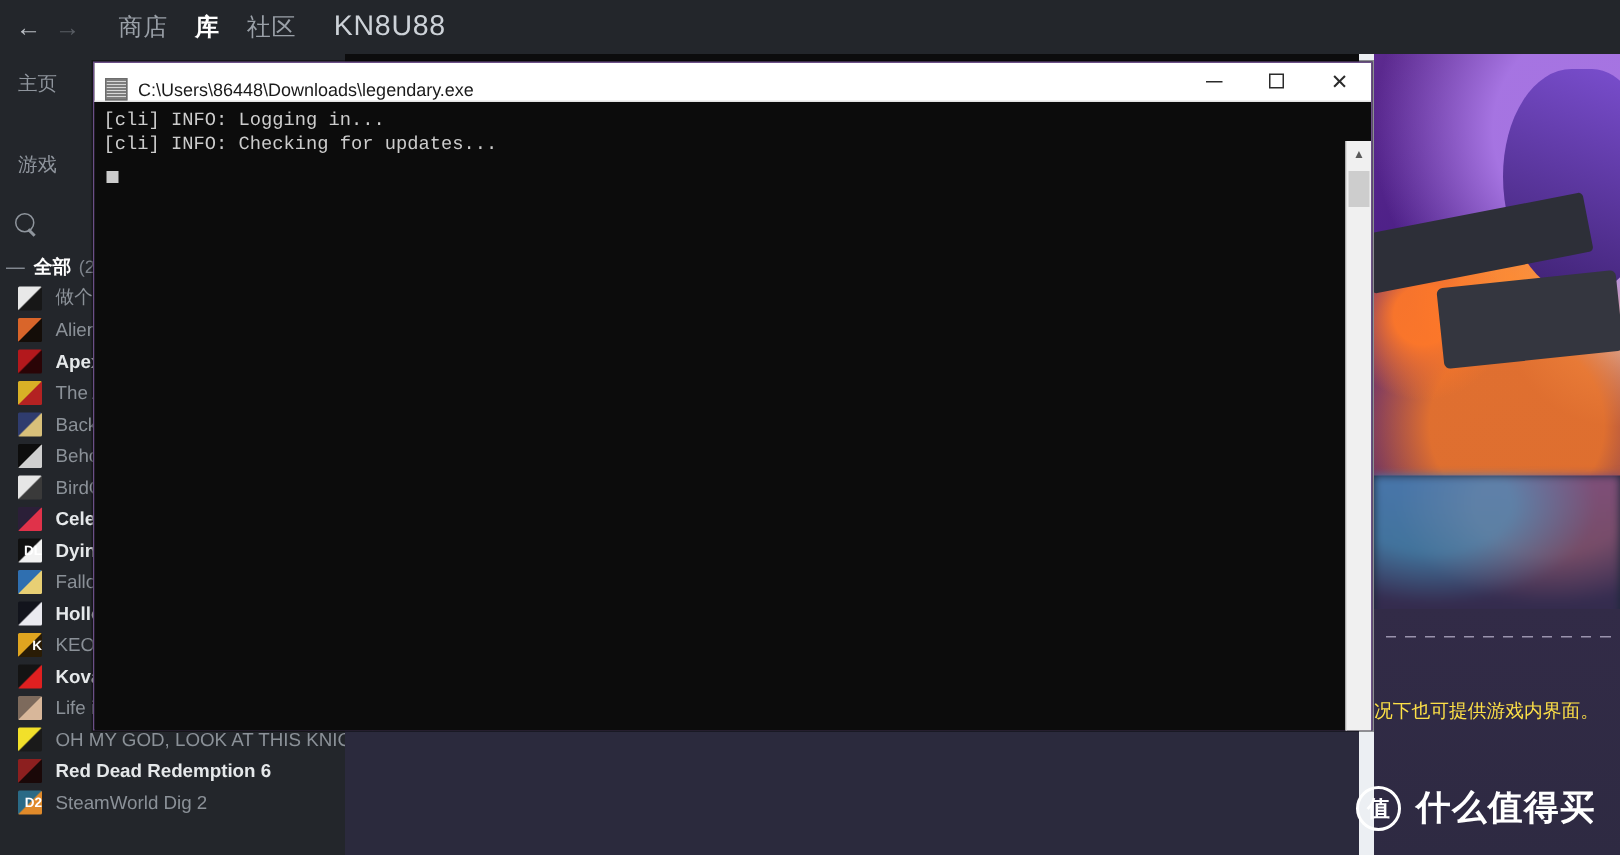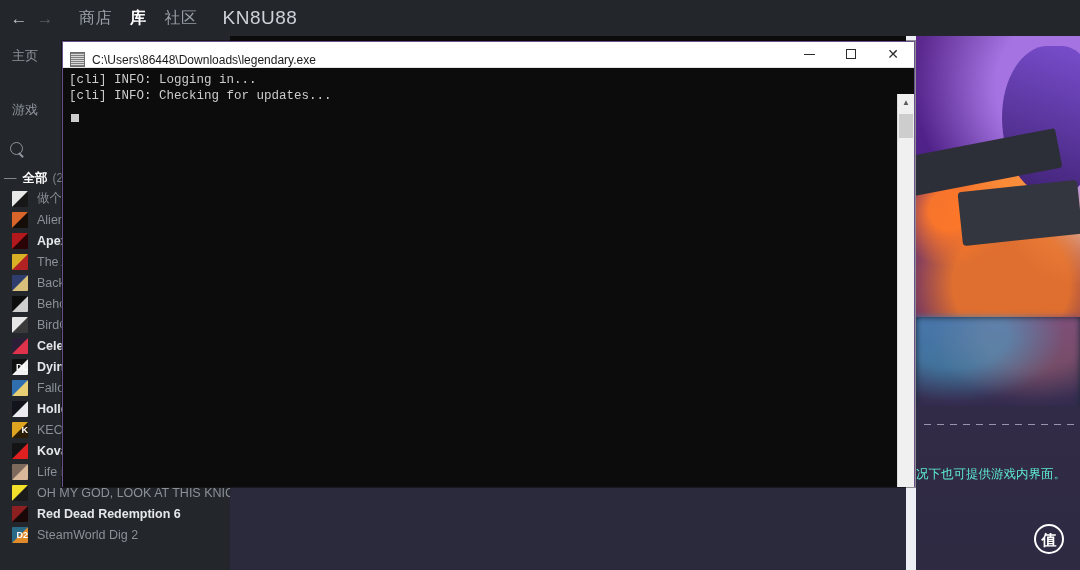--- a/index.html
+++ b/index.html
@@ -120,7 +120,7 @@
   }
   .artcaption {
     position: absolute; left: 0px; top: 430px; width: 164px;
-    font-size: 12.5px; color: #5eead4; white-space: nowrap; overflow: hidden;
+    font-size: 12.5px; color: #fde047; white-space: nowrap; overflow: hidden;
   }
 
   

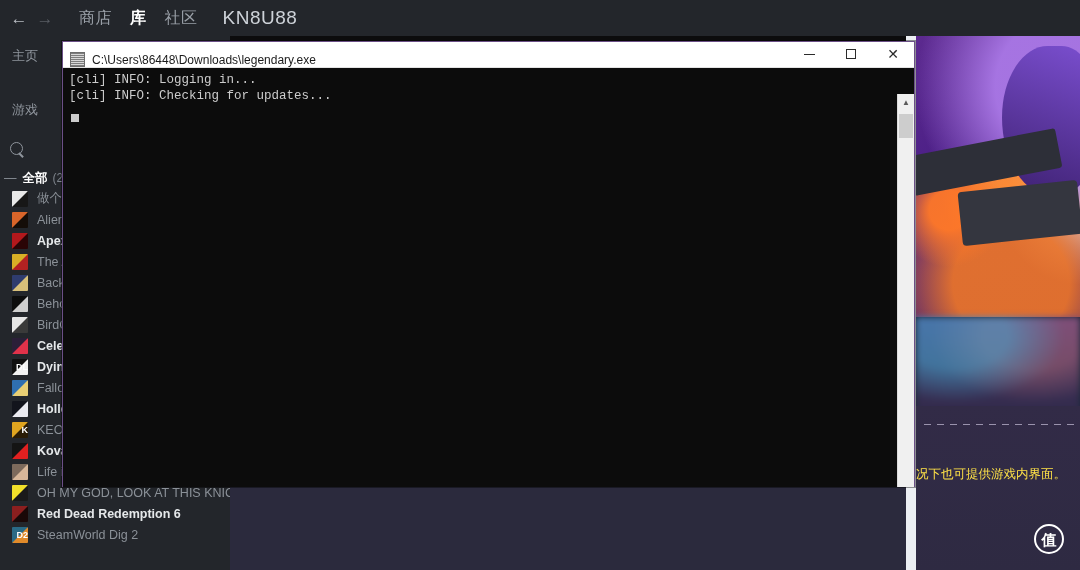--- a/index.html
+++ b/index.html
@@ -325,6 +325,7 @@
 
     <div class="watermark">
       <div class="wm-badge">值</div>
+      <div class="wm-text">什么值得买</div>
     </div>
   </div>
 

